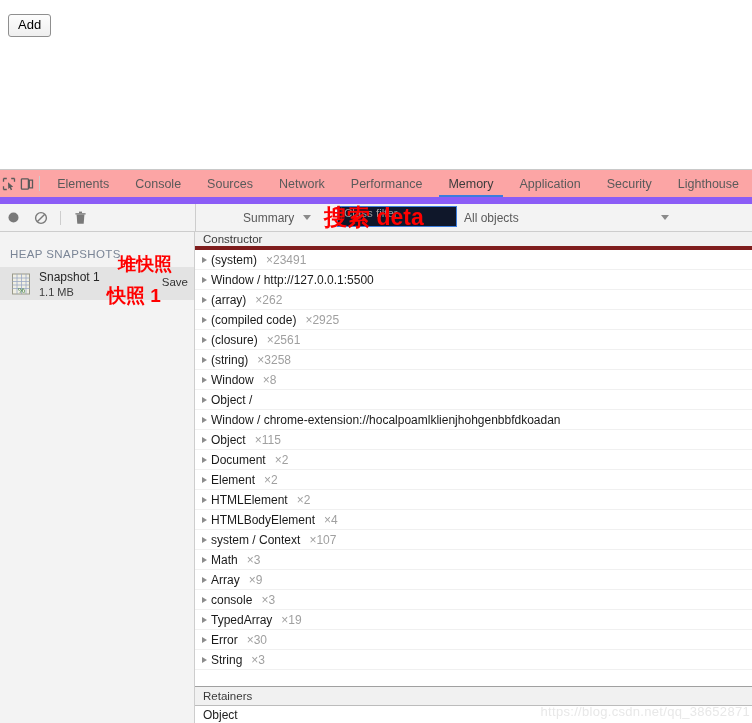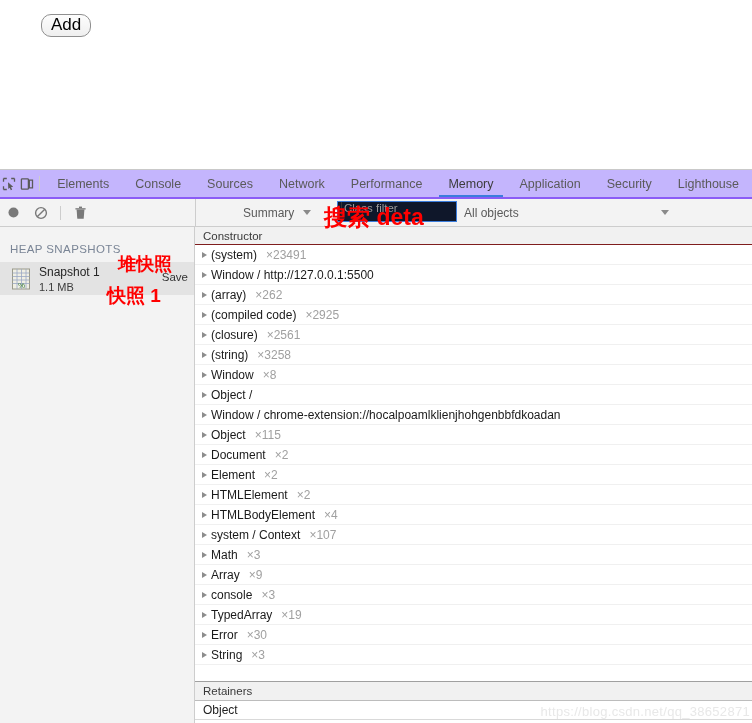--- a/index.html
+++ b/index.html
@@ -20,13 +20,12 @@
   .add-btn {
     position:absolute; left:8px; top:14px;
     font-family:"Liberation Sans", sans-serif;
-    font-size:17px; color:#000;
+    font-size:13px; color:#000;
     background: linear-gradient(#fdfdfd,#efefef);
-    border:1px solid #8f8f8f; border-radius:10px;
+    border:1px solid #8f8f8f; border-radius:3px;
     padding:2px 9px 3px 9px;
     line-height:16px;
     cursor:default;
-    margin-left:33px;
   }
 
   

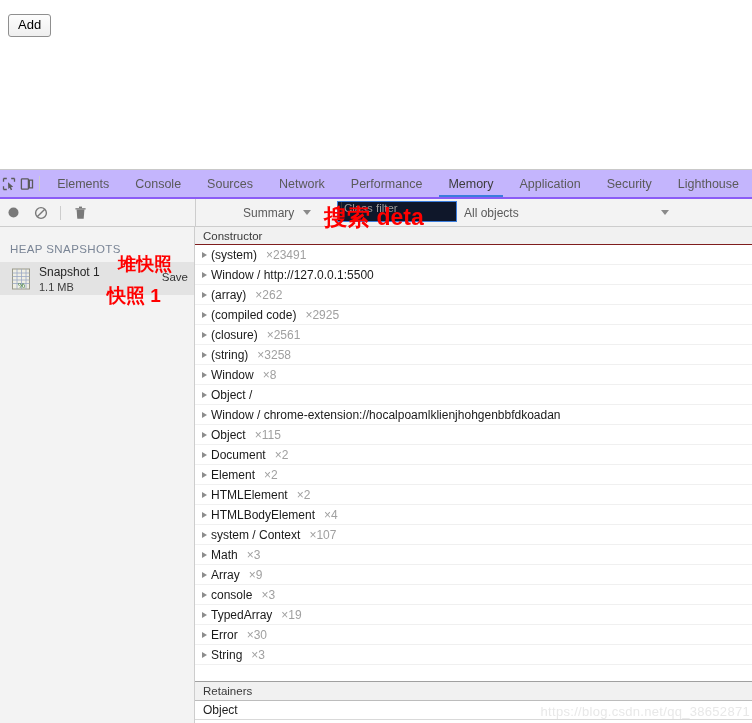--- a/index.html
+++ b/index.html
@@ -37,8 +37,8 @@
 
   
   .tabstrip {
-    position:relative; height:27px; background:#c4b5fd;
-    border-bottom:2px solid #8b5cf6;
+    position:relative; height:27px; background:#fca5a5;
+    border-bottom:7px solid #8b5cf6;
     display:flex; align-items:stretch;
   }
   .tool-ico {

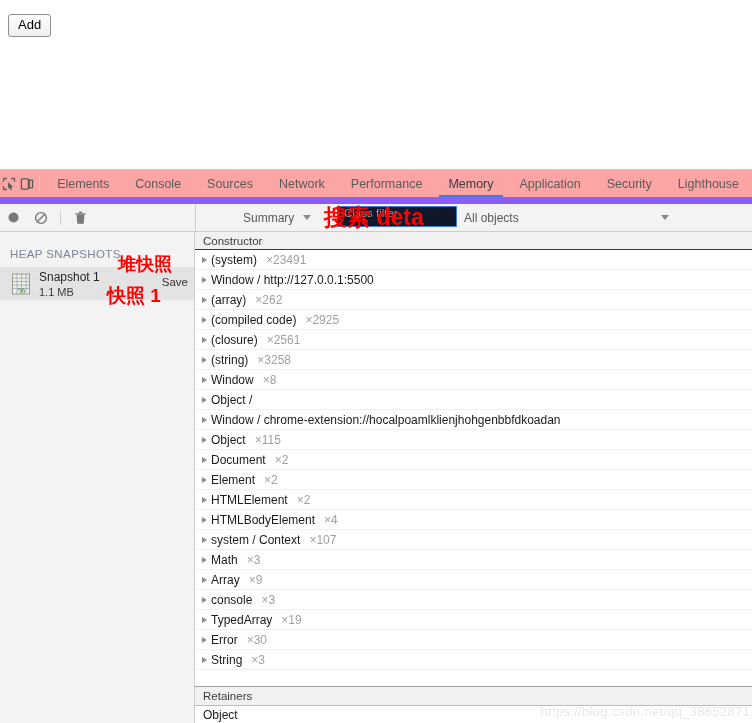--- a/index.html
+++ b/index.html
@@ -124,7 +124,7 @@
   
   .grid { flex:1; position:relative; background:#fff; }
   .grid-head {
-    height:18px; background:#f1f1f1; border-bottom:1px solid #7f1d1d;
+    height:18px; background:#f1f1f1; border-bottom:4px solid #7f1d1d;
     display:flex; align-items:center;
     font-size:11.5px; color:#3a3a3a; padding-left:8px; box-sizing:border-box;
   }

